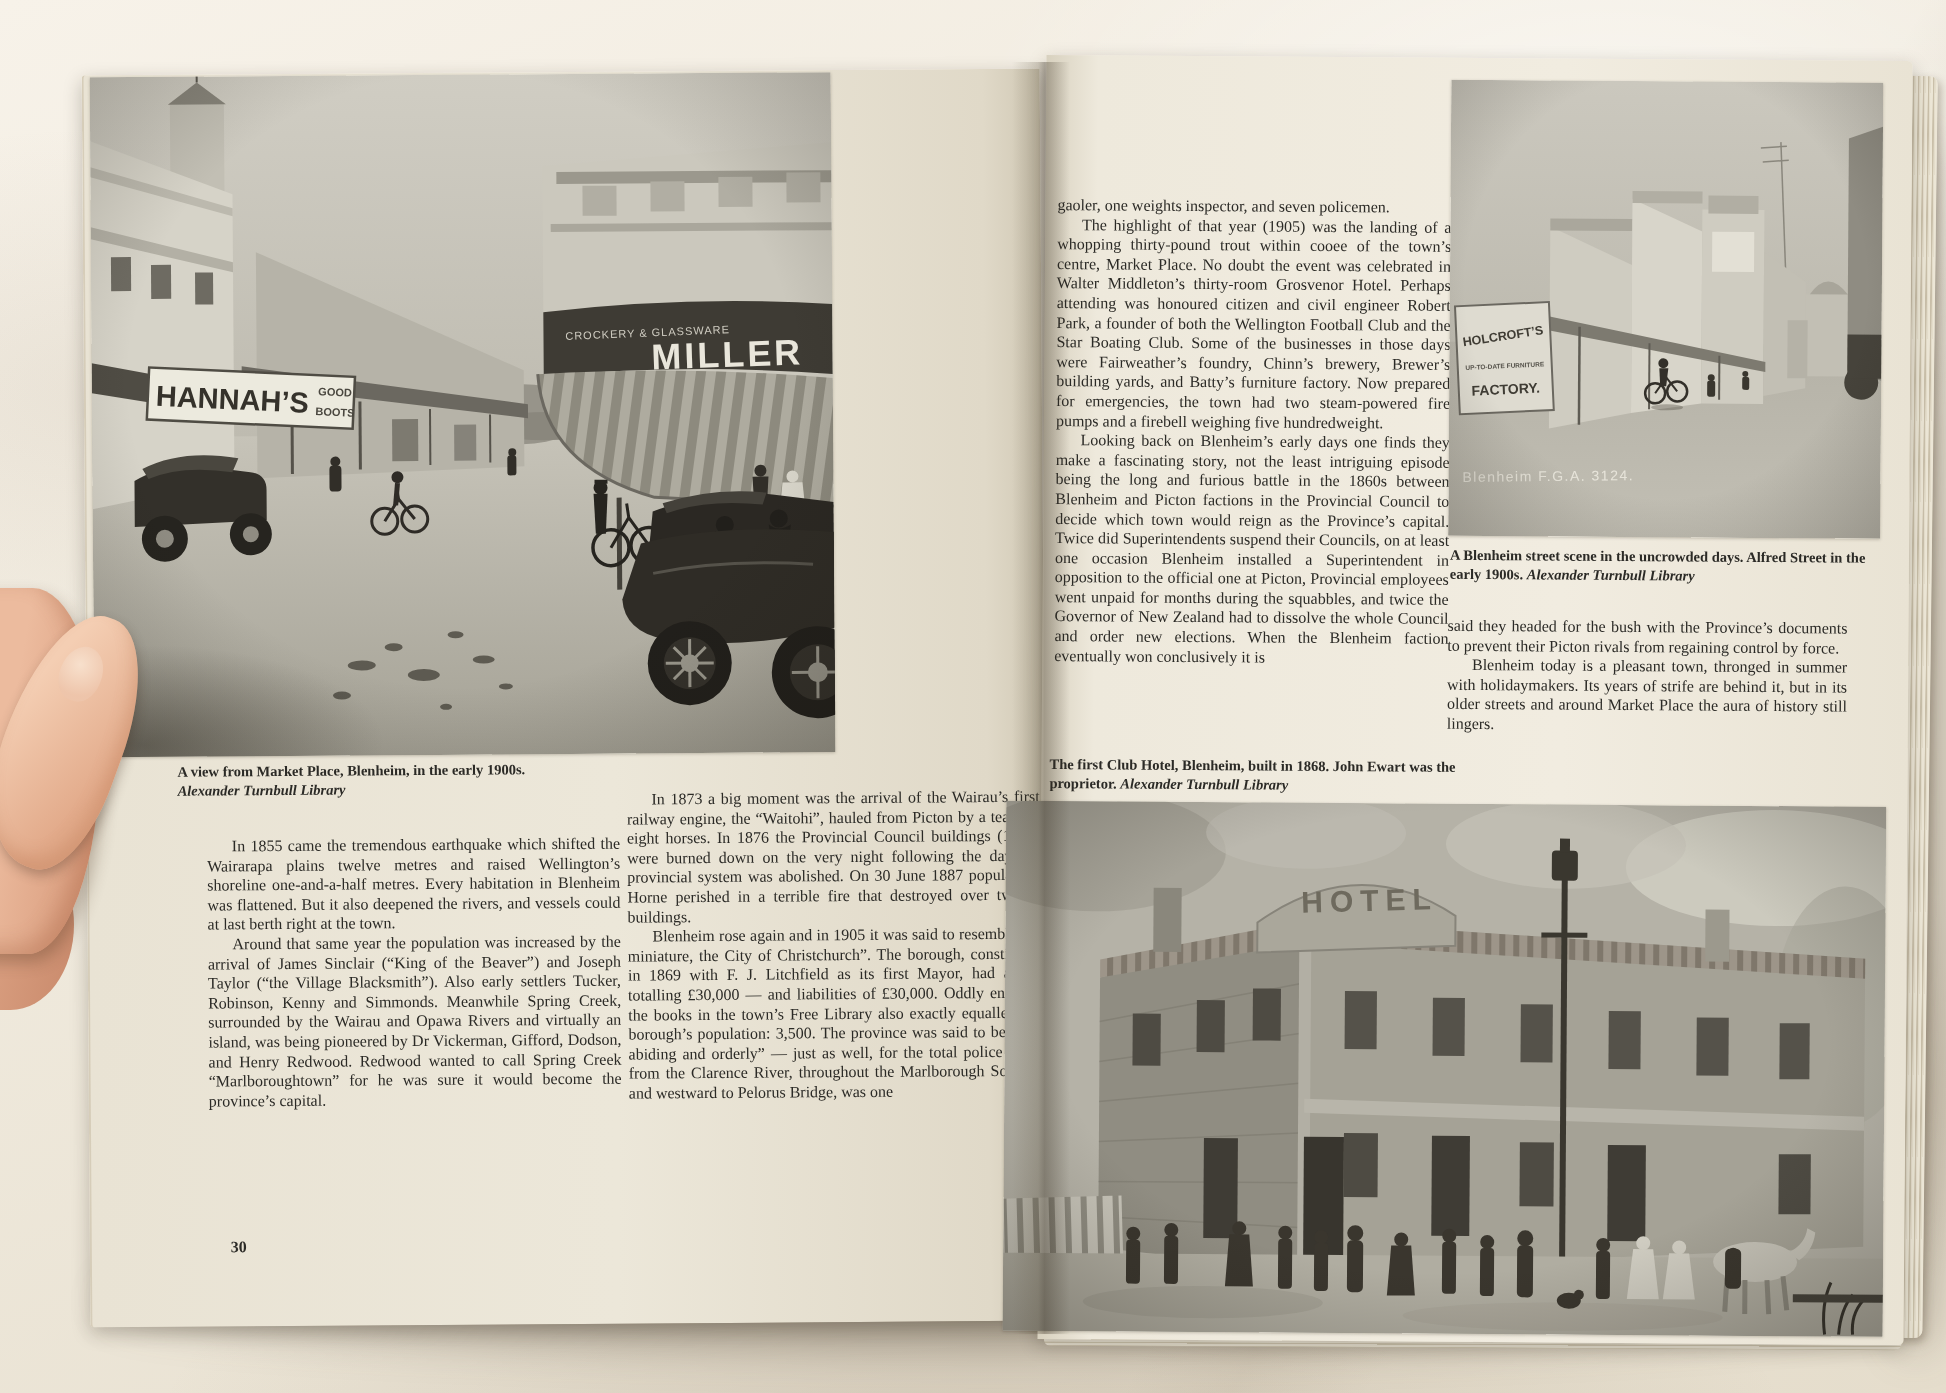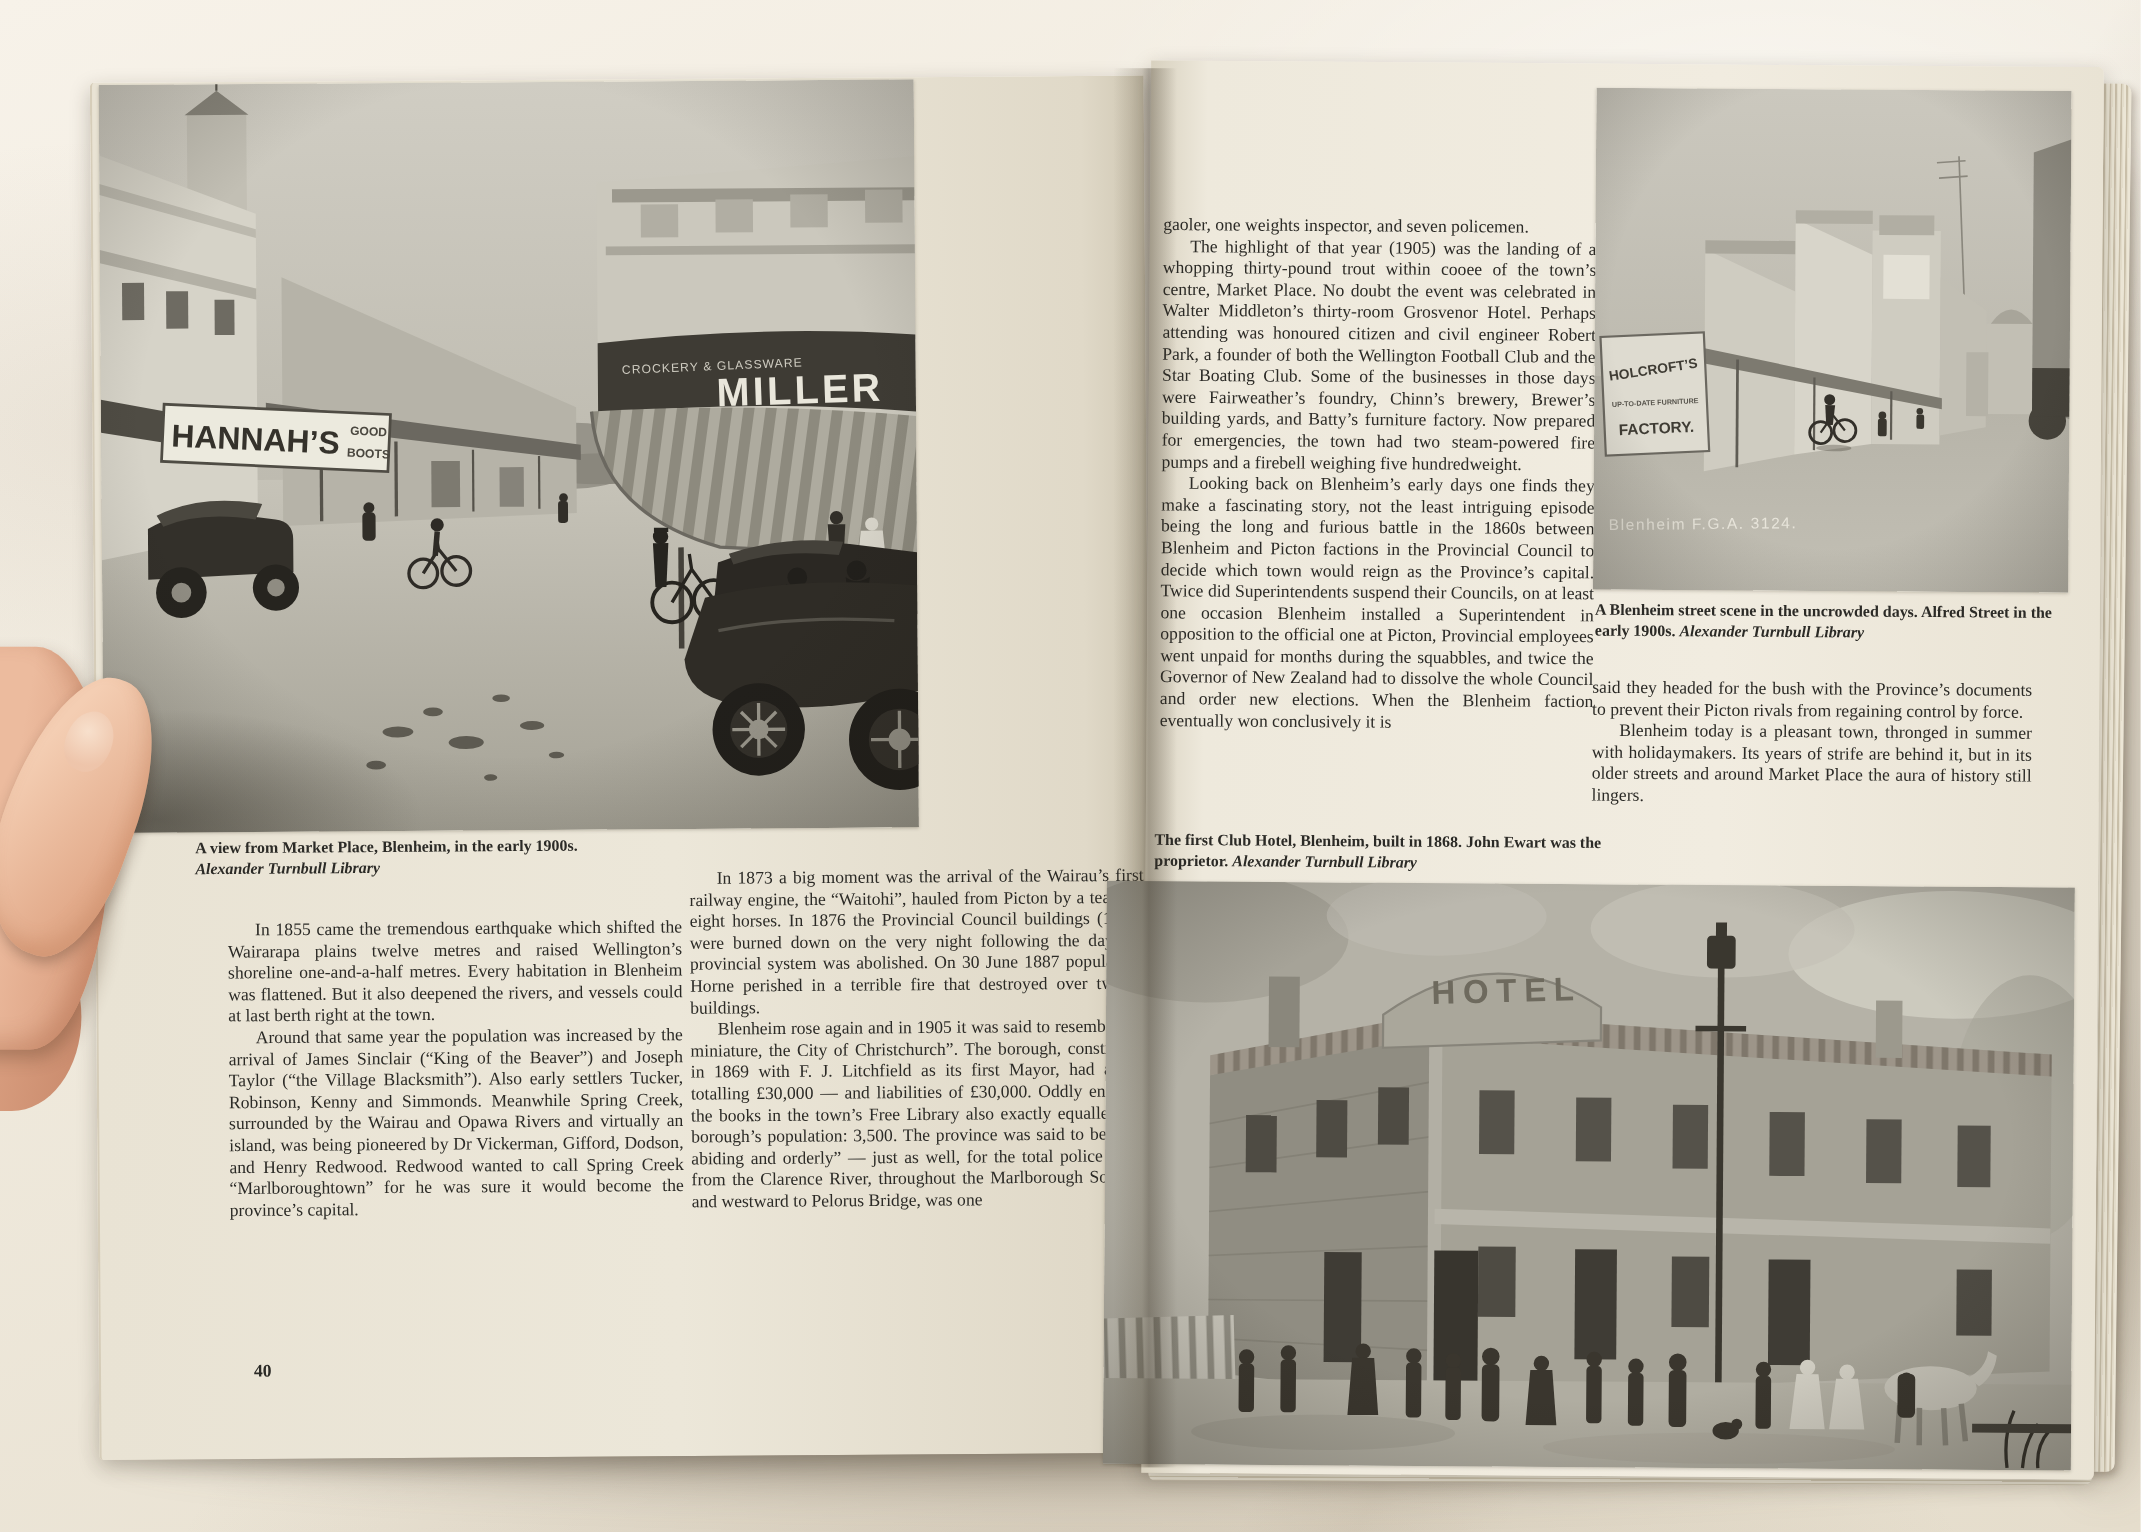--- a/index.html
+++ b/index.html
@@ -239,7 +239,7 @@
       <p class="indent">Blenheim rose again and in 1905 it was said to resemble “in miniature, the City of Christchurch”. The borough, constituted in 1869 with F. J. Litchfield as its first Mayor, had assets totalling £30,000 — and liabilities of £30,000. Oddly enough, the books in the town’s Free Library also exactly equalled the borough’s population: 3,500. The province was said to be “law abiding and orderly” — just as well, for the total police force from the Clarence River, throughout the Marlborough Sounds, and westward to Pelorus Bridge, was one</p>
     </div>
 
-    <div class="abs pagenum" style="left:139px;top:1164px;">40</div>
+    <div class="abs pagenum" style="left:139px;top:1164px;">30</div>
   </div>
 
   <div class="abs page page-right">

